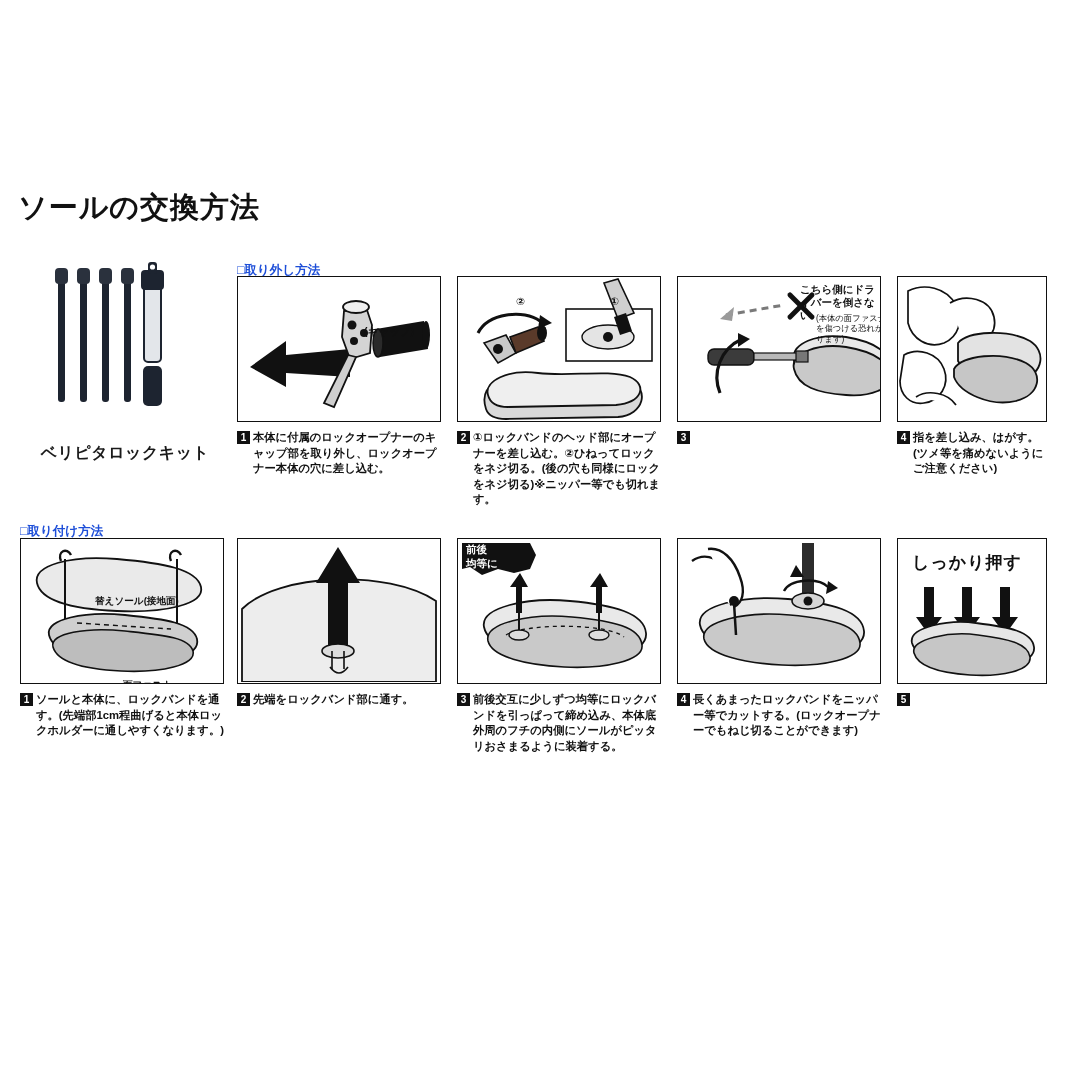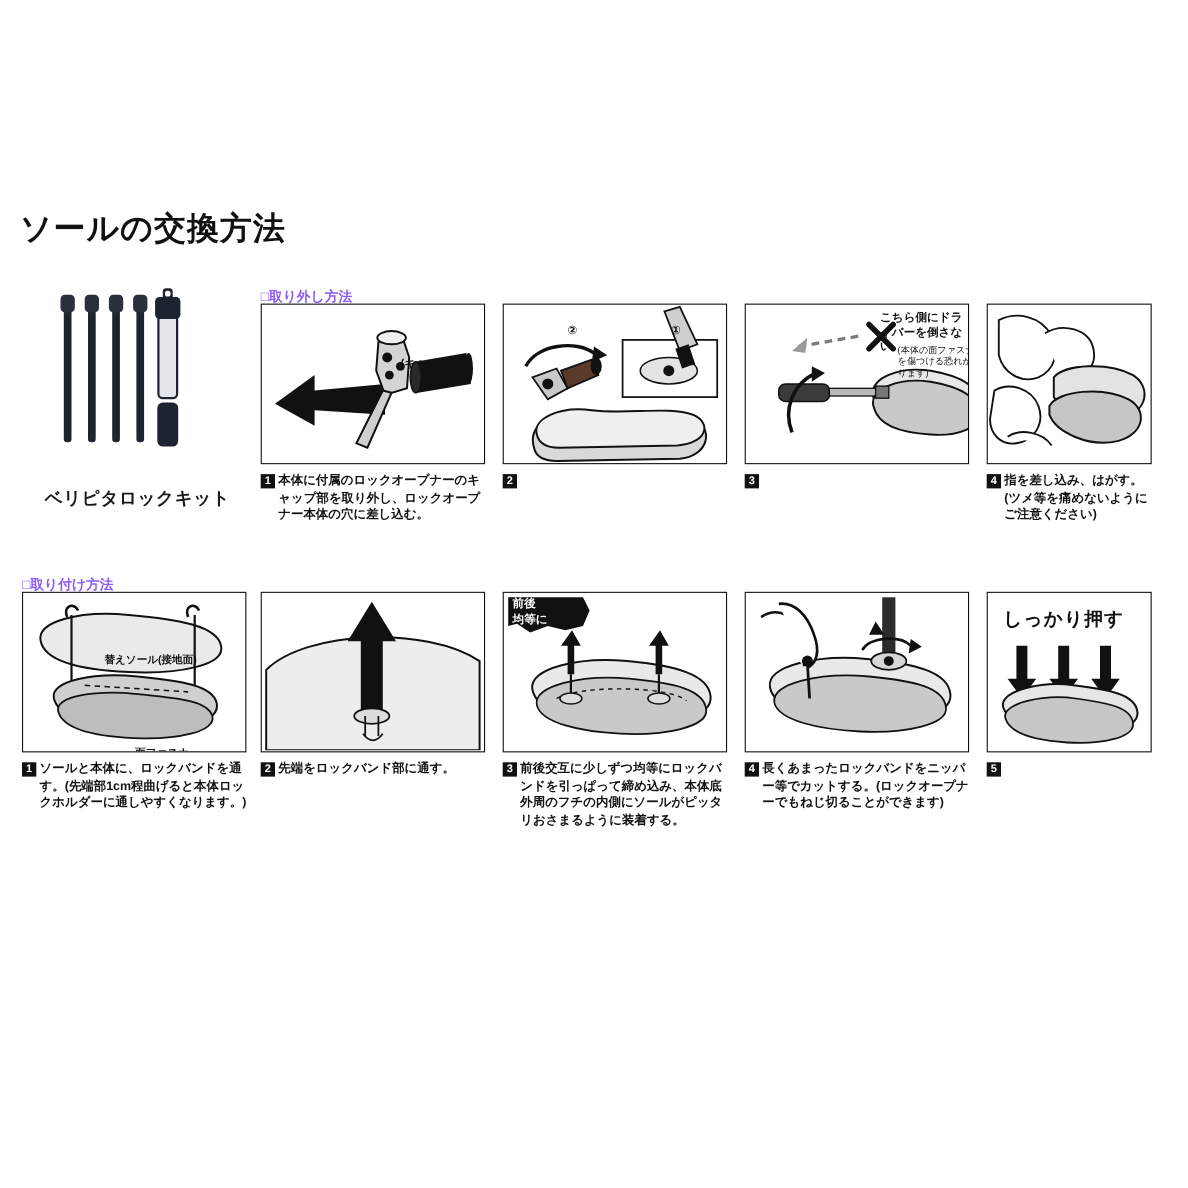--- a/index.html
+++ b/index.html
@@ -69,7 +69,7 @@
     position: absolute;
     font-size: 12.5px;
     font-weight: bold;
-    color: #8b5cf6;
+    color: #1d4ed8;
   }
 
   .kit-label {

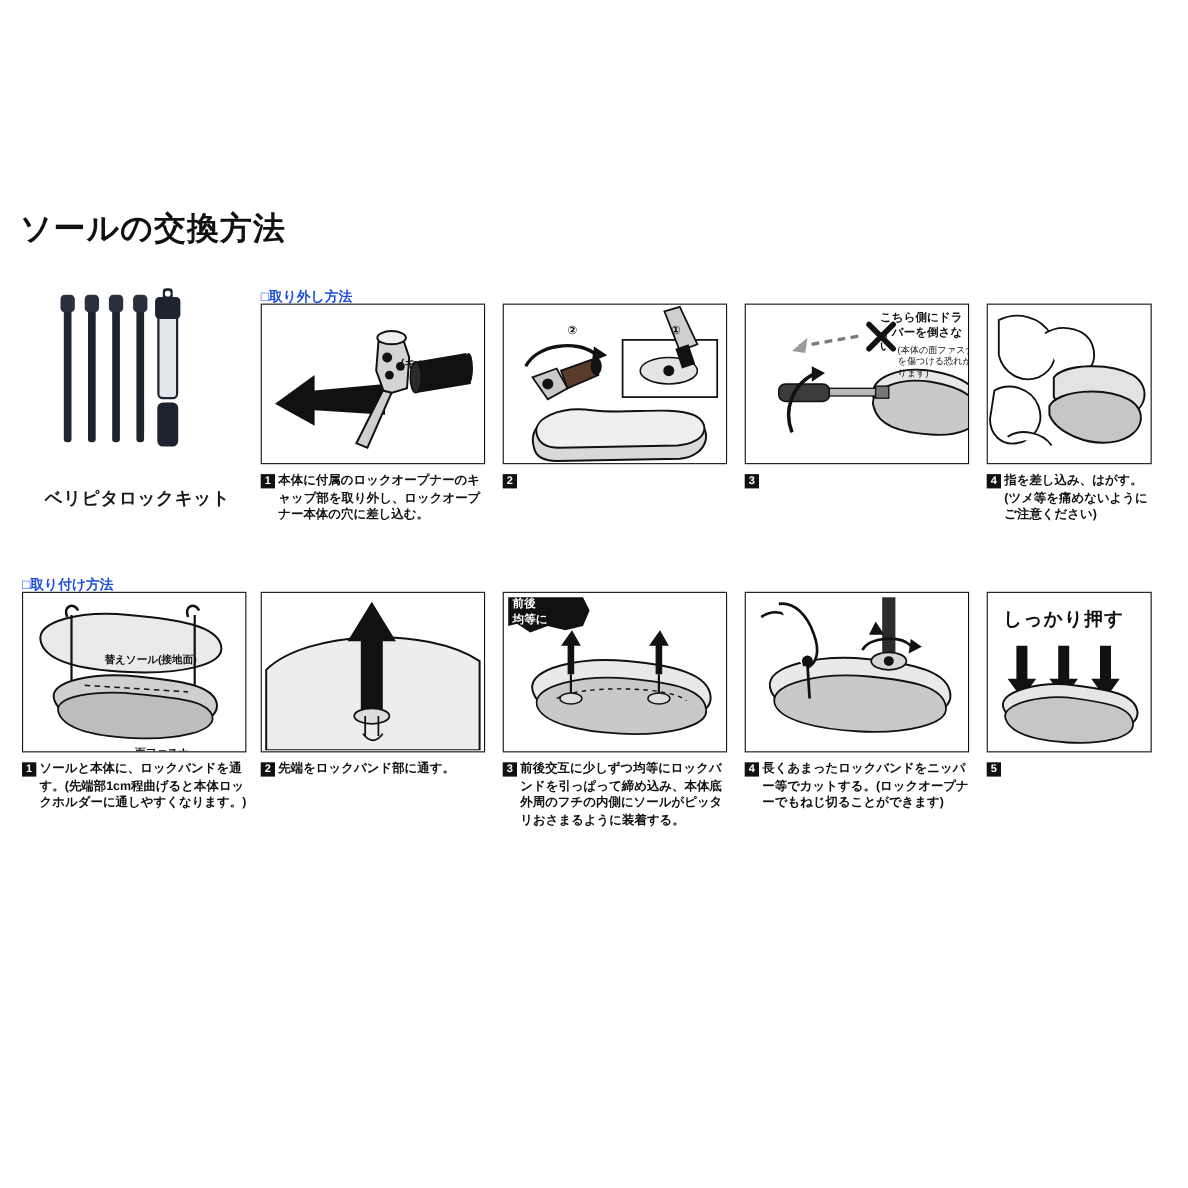--- a/index.html
+++ b/index.html
@@ -189,6 +189,7 @@
   </div>
   <div class="caption" style="left:457px; top:430px; width:204px;">
     <span class="num">2</span>
+    <span>①ロックバンドのヘッド部にオープナーを差し込む。②ひねってロックをネジ切る。(後の穴も同様にロックをネジ切る)※ニッパー等でも切れます。</span>
   </div>
 
   <div class="panel" style="left:677px; top:276px; width:204px; height:146px;padding-left:20px;">

